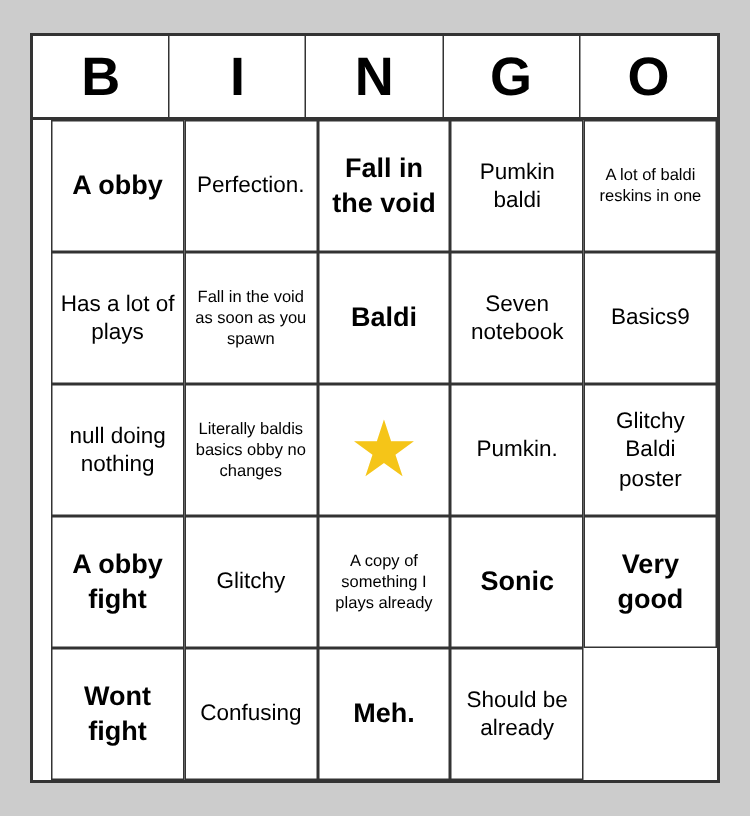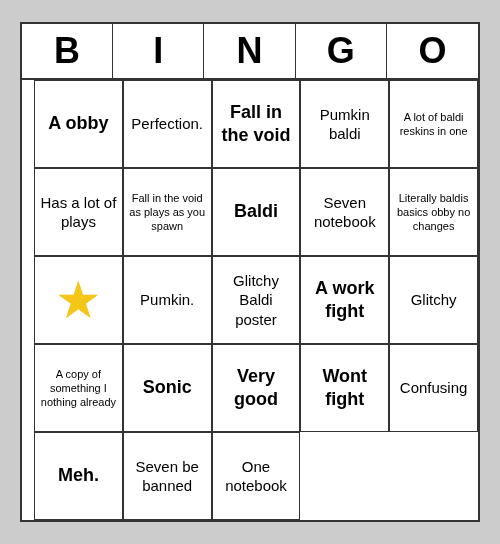--- a/index.html
+++ b/index.html
@@ -82,7 +82,7 @@
       <div class="bingo-cell medium-text">Pumkin baldi</div>
       <div class="bingo-cell small-text">A lot of baldi reskins in one</div>
       <div class="bingo-cell medium-text">Has a lot of plays</div>
-      <div class="bingo-cell small-text">Fall in the void as plays as you spawn</div>
+      <div class="bingo-cell small-text">Fall in the void as soon as you spawn</div>
       <div class="bingo-cell large-text">Baldi</div>
       <div class="bingo-cell medium-text">Seven notebook</div>
       <div class="bingo-cell small-text">Literally baldis basics obby no changes</div>

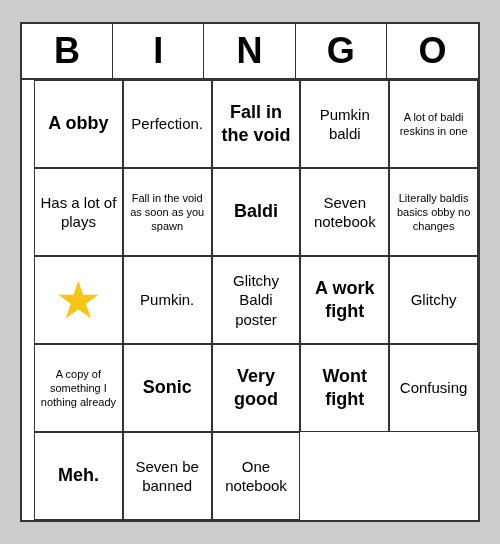--- a/index.html
+++ b/index.html
@@ -85,6 +85,7 @@
       <div class="bingo-cell small-text">Fall in the void as soon as you spawn</div>
       <div class="bingo-cell large-text">Baldi</div>
       <div class="bingo-cell medium-text">Seven notebook</div>
+      <div class="bingo-cell medium-text">Basics9</div>
       <div class="bingo-cell small-text">Literally baldis basics obby no changes</div>
       <div class="bingo-cell">
         <span class="star">★</span>

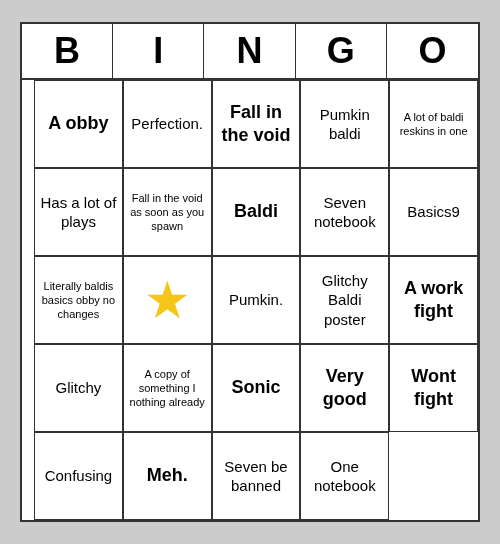--- a/index.html
+++ b/index.html
@@ -86,6 +86,7 @@
       <div class="bingo-cell large-text">Baldi</div>
       <div class="bingo-cell medium-text">Seven notebook</div>
       <div class="bingo-cell medium-text">Basics9</div>
+      <div class="bingo-cell medium-text">null doing nothing</div>
       <div class="bingo-cell small-text">Literally baldis basics obby no changes</div>
       <div class="bingo-cell">
         <span class="star">★</span>

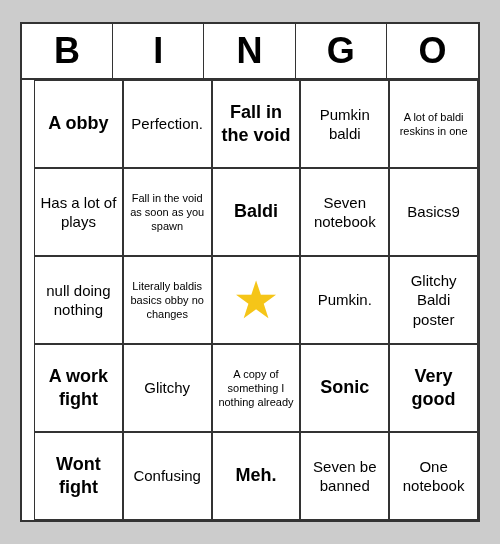--- a/index.html
+++ b/index.html
@@ -93,7 +93,7 @@
       </div>
       <div class="bingo-cell medium-text">Pumkin.</div>
       <div class="bingo-cell medium-text">Glitchy Baldi poster</div>
-      <div class="bingo-cell large-text">A work fight</div>
+      <div class="bingo-cell large-text">A obby fight</div>
       <div class="bingo-cell medium-text">Glitchy</div>
       <div class="bingo-cell small-text">A copy of something I nothing already</div>
       <div class="bingo-cell large-text">Sonic</div>

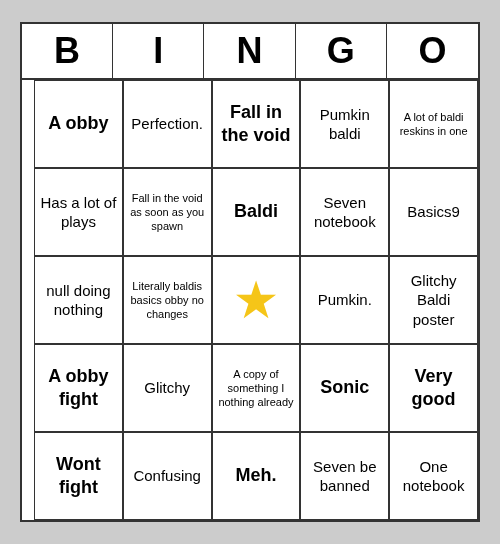--- a/index.html
+++ b/index.html
@@ -95,7 +95,7 @@
       <div class="bingo-cell medium-text">Glitchy Baldi poster</div>
       <div class="bingo-cell large-text">A obby fight</div>
       <div class="bingo-cell medium-text">Glitchy</div>
-      <div class="bingo-cell small-text">A copy of something I nothing already</div>
+      <div class="bingo-cell small-text">A copy of something I plays already</div>
       <div class="bingo-cell large-text">Sonic</div>
       <div class="bingo-cell large-text">Very good</div>
       <div class="bingo-cell large-text">Wont fight</div>

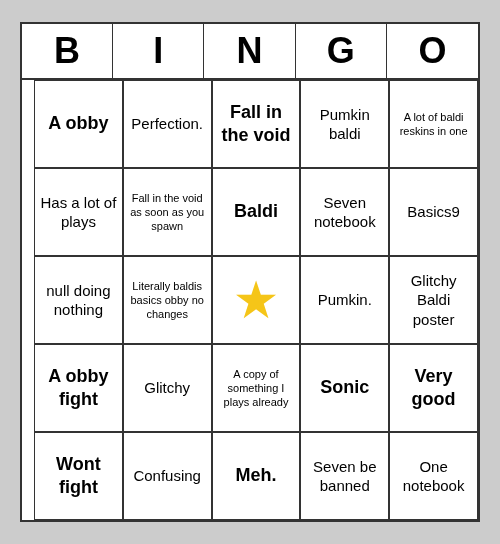--- a/index.html
+++ b/index.html
@@ -101,7 +101,7 @@
       <div class="bingo-cell large-text">Wont fight</div>
       <div class="bingo-cell medium-text">Confusing</div>
       <div class="bingo-cell large-text">Meh.</div>
-      <div class="bingo-cell medium-text">Seven be banned</div>
+      <div class="bingo-cell medium-text">Should be already</div>
       <div class="bingo-cell medium-text">One notebook</div>
     </div>
 </div>

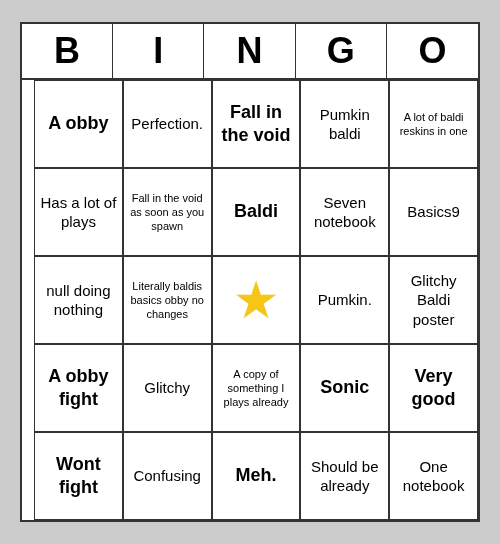--- a/index.html
+++ b/index.html
@@ -102,7 +102,6 @@
       <div class="bingo-cell medium-text">Confusing</div>
       <div class="bingo-cell large-text">Meh.</div>
       <div class="bingo-cell medium-text">Should be already</div>
-      <div class="bingo-cell medium-text">One notebook</div>
     </div>
 </div>
 

